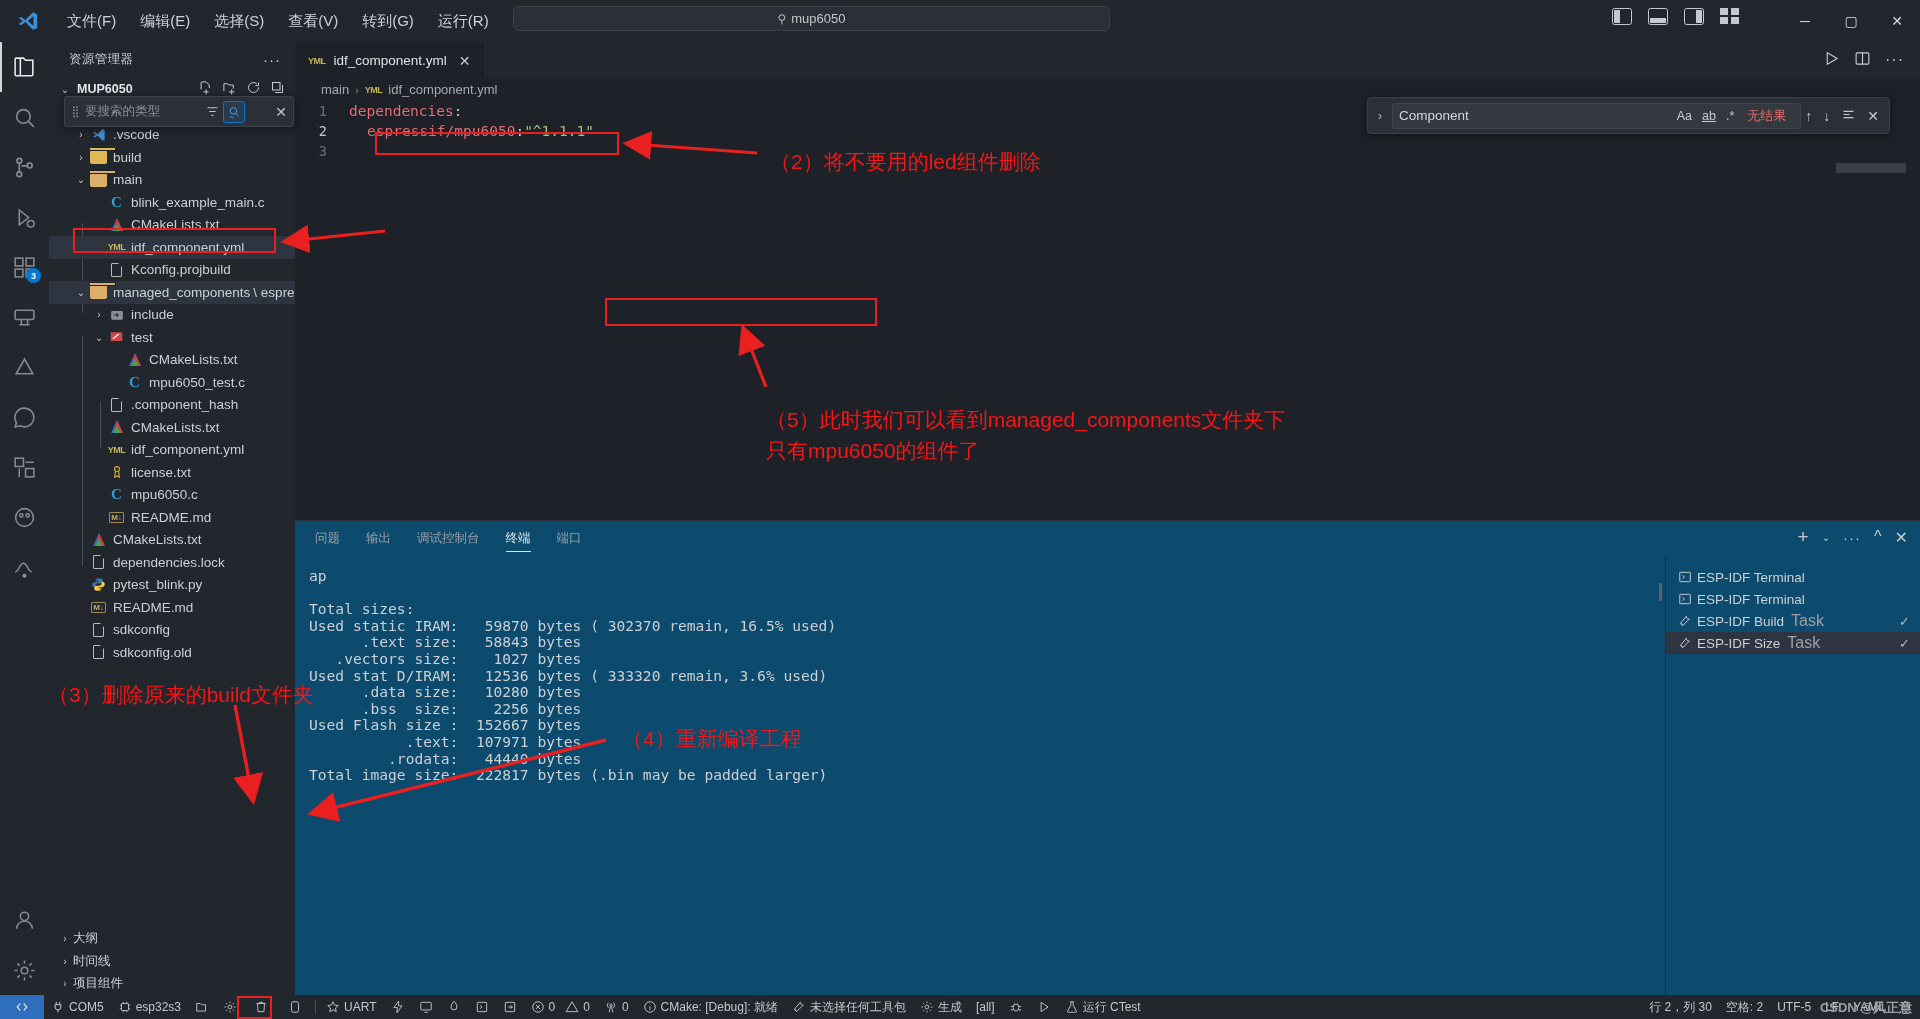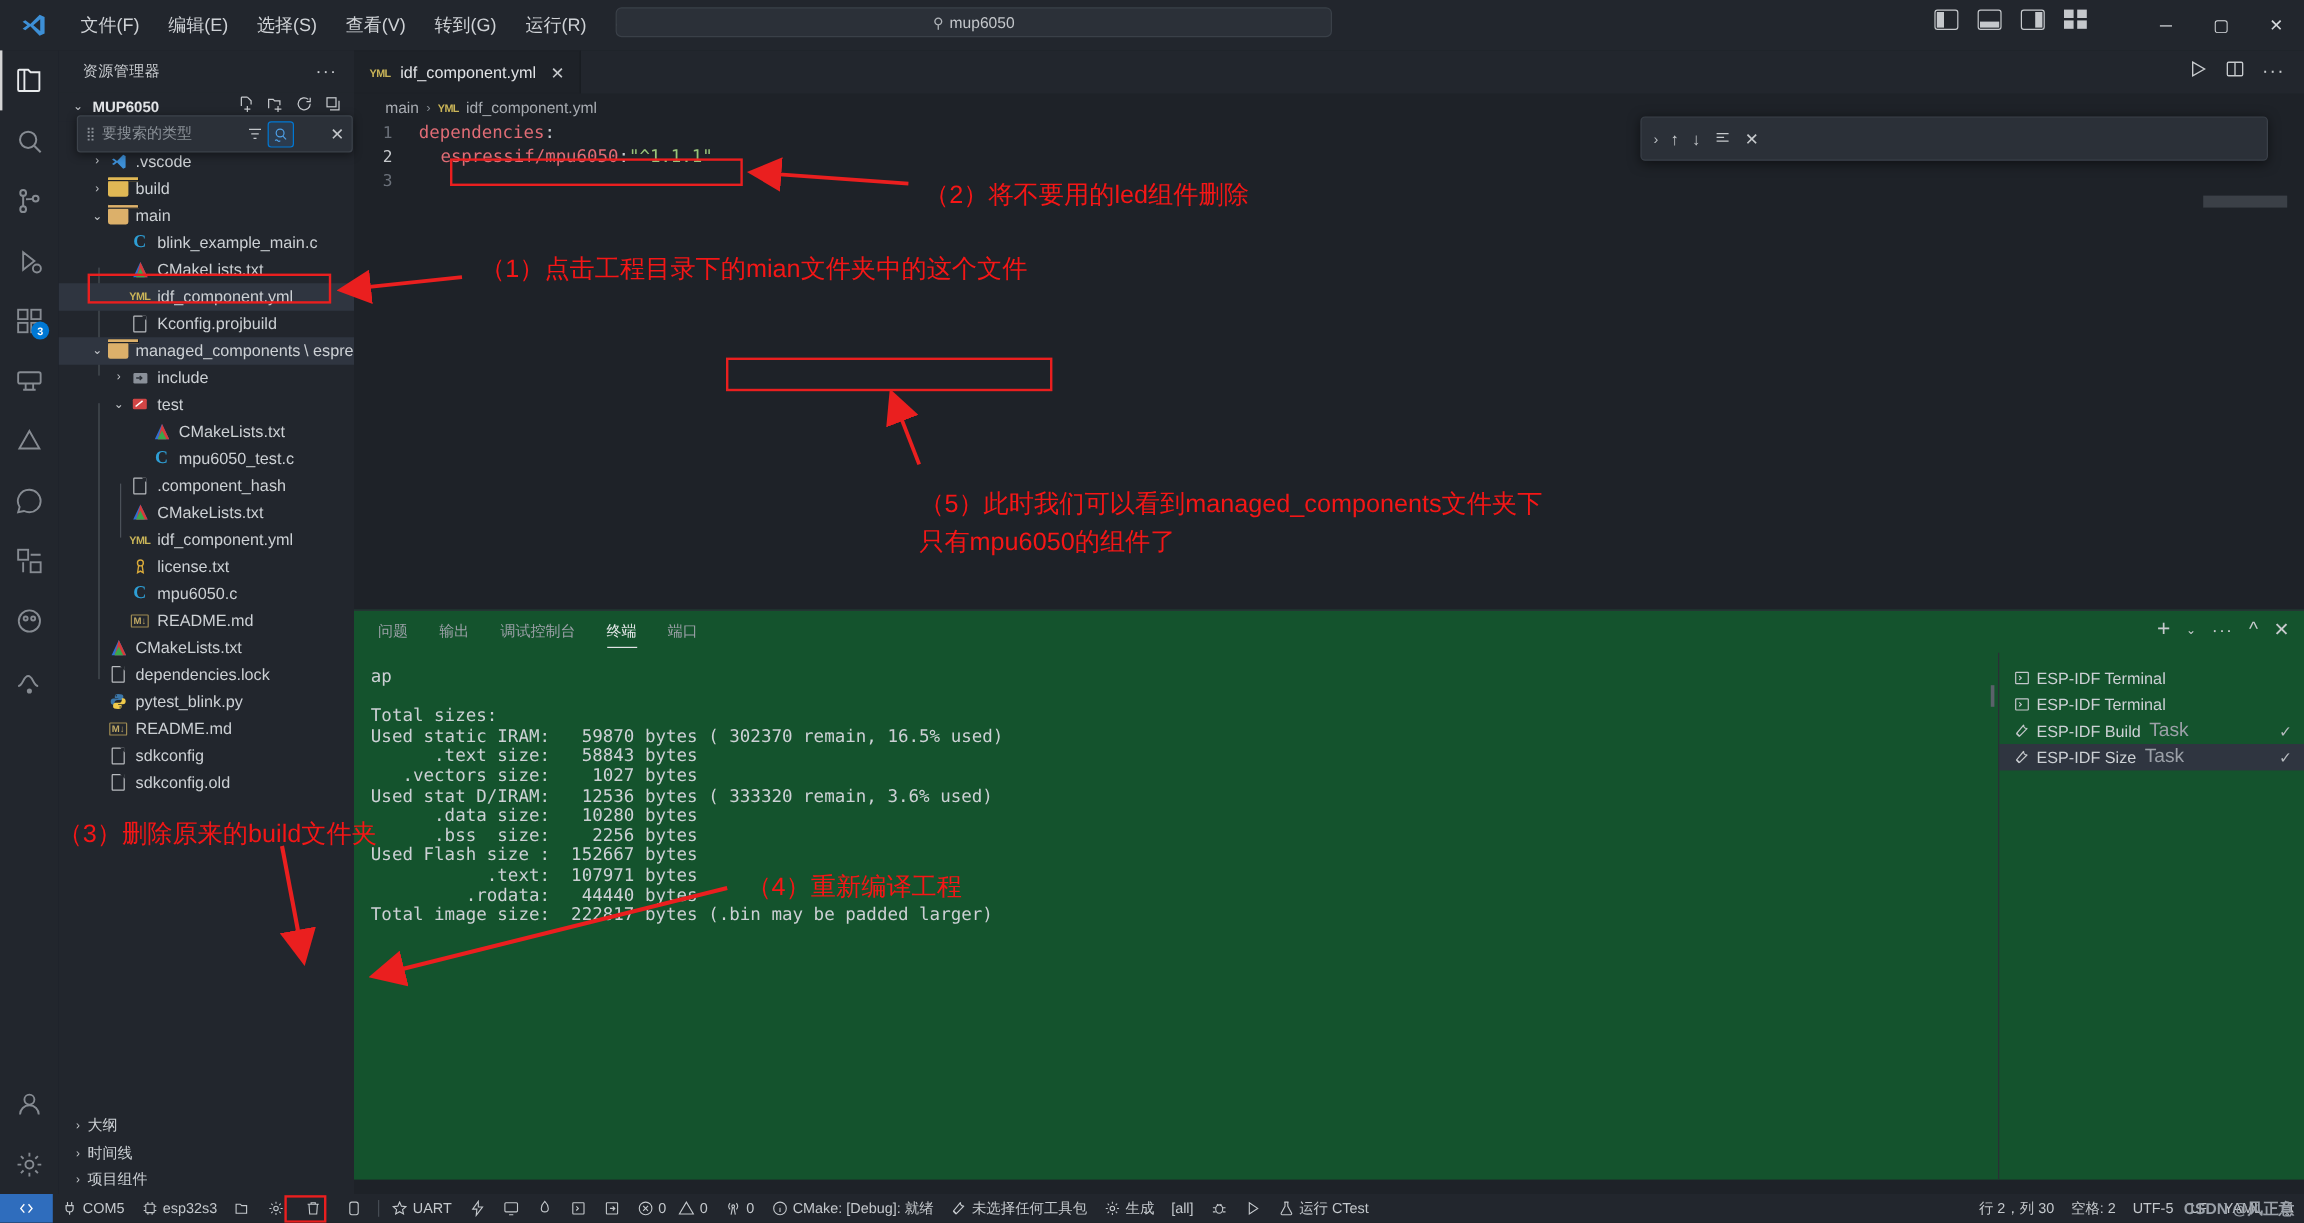--- a/index.html
+++ b/index.html
@@ -762,6 +762,13 @@
 
     <div class="find-widget">
       <span class="fw-toggle">›</span>
+      <span class="fw-input">
+        <span class="fw-text">Component</span>
+        <span class="fw-opt">Aa</span>
+        <span class="fw-opt underline">ab</span>
+        <span class="fw-opt">.*</span>
+        <span class="fw-status">无结果</span>
+      </span>
       <span class="fw-actions">
         <span>↑</span>
         <span>↓</span>

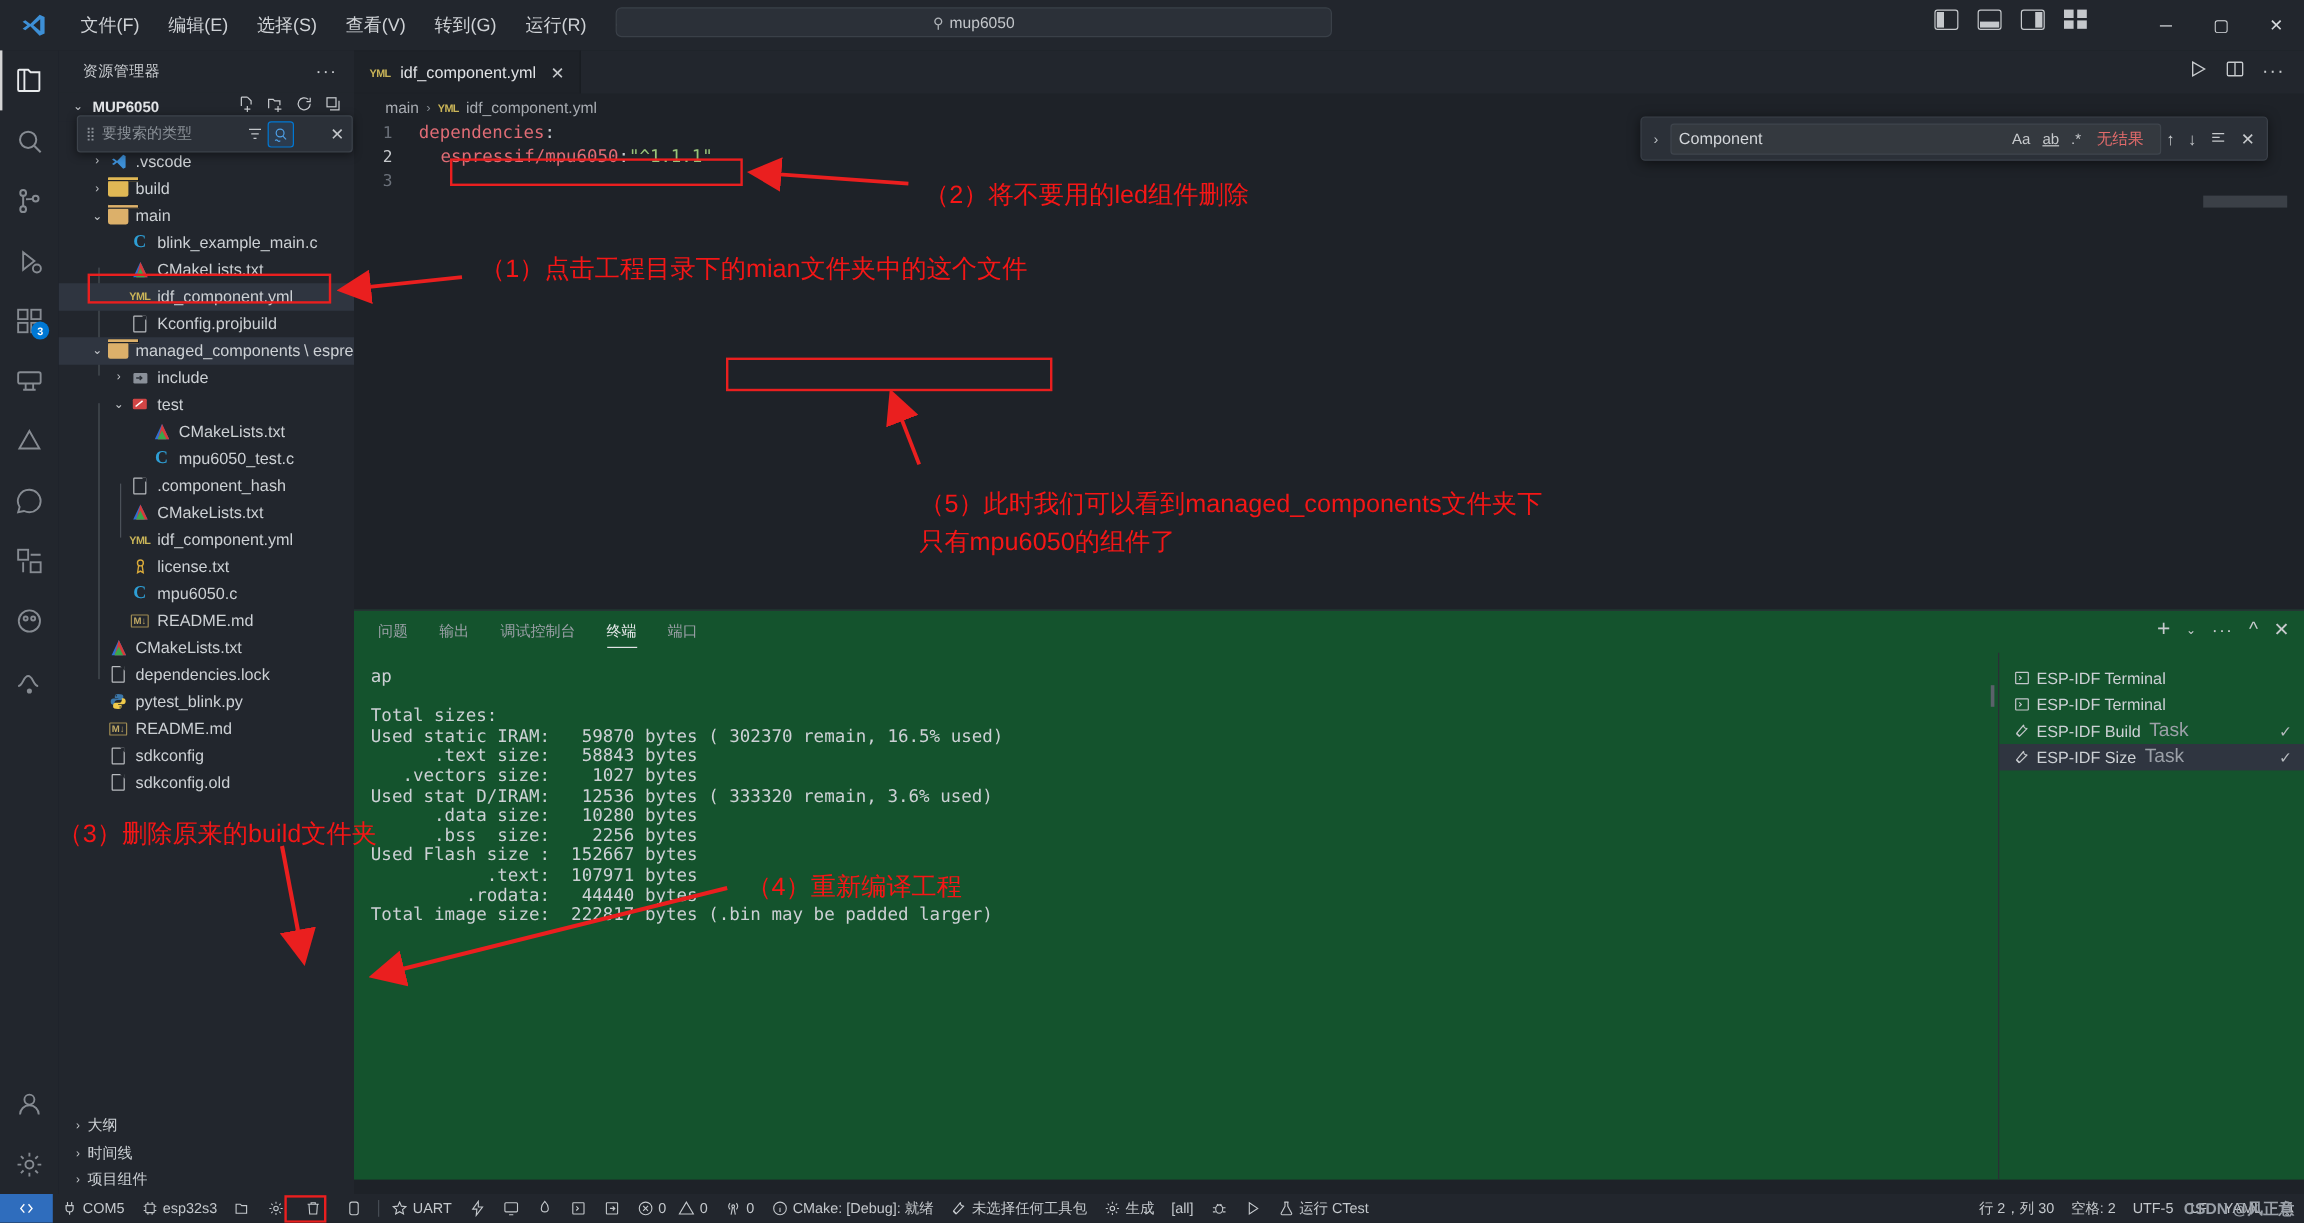--- a/index.html
+++ b/index.html
@@ -1033,7 +1033,6 @@
     <line x1="606" y1="740" x2="317" y2="812" stroke="#ea1f1f" stroke-width="3.4" marker-end="url(#ah)"></line>
   </svg>
 
-  <div class="ann" style="left:400px; top:210px;">（1）点击工程目录下的mian文件夹中的这个文件</div>
   <div class="ann" style="left:770px; top:148px;">（2）将不要用的led组件删除</div>
   <div class="ann" style="left:48px; top:681px;">（3）删除原来的build文件夹</div>
   <div class="ann" style="left:622px; top:725px;">（4）重新编译工程</div>

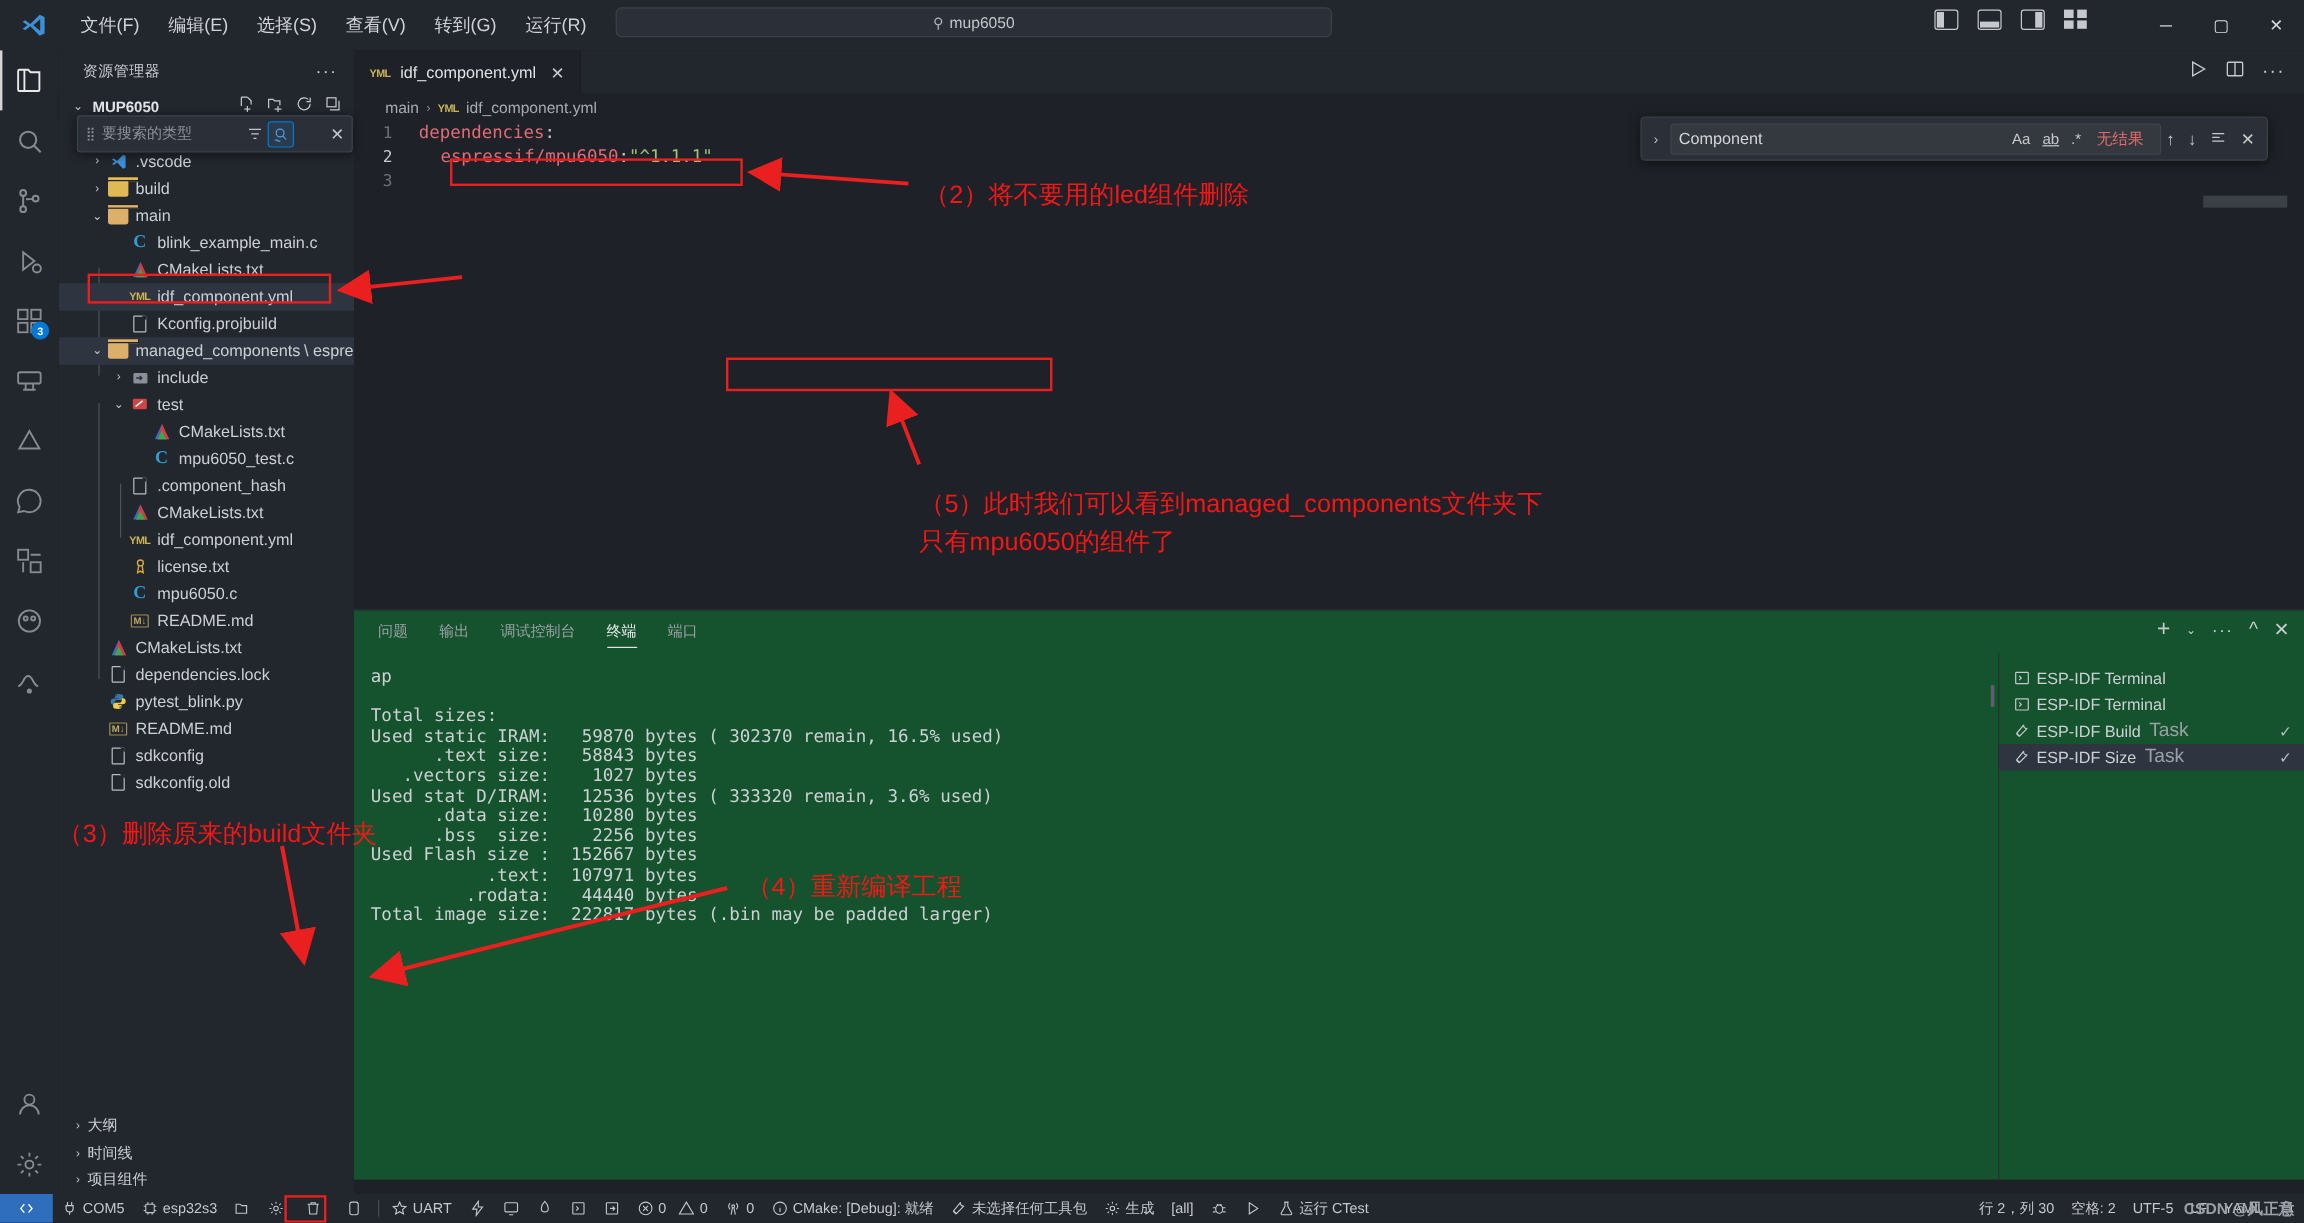--- a/index.html
+++ b/index.html
@@ -211,8 +211,8 @@
 
   
   .panel {
-    position: absolute; left: 295px; right: 0; bottom: 36px; height: 475px;
-    background: #14532d; border-top: 1px solid #2a2f36;
+    position: absolute; left: 295px; right: 0; bottom: 24px; height: 475px;
+    background: #0c4a6e; border-top: 1px solid #2a2f36;
   }
   .panel-tabs { height: 35px; display: flex; align-items: center; padding-left: 20px; gap: 26px; position: relative; }
   .ptab { font-size: 12.5px; color: #9ba0a7; position: relative; height: 35px; display: flex; align-items: center; }

